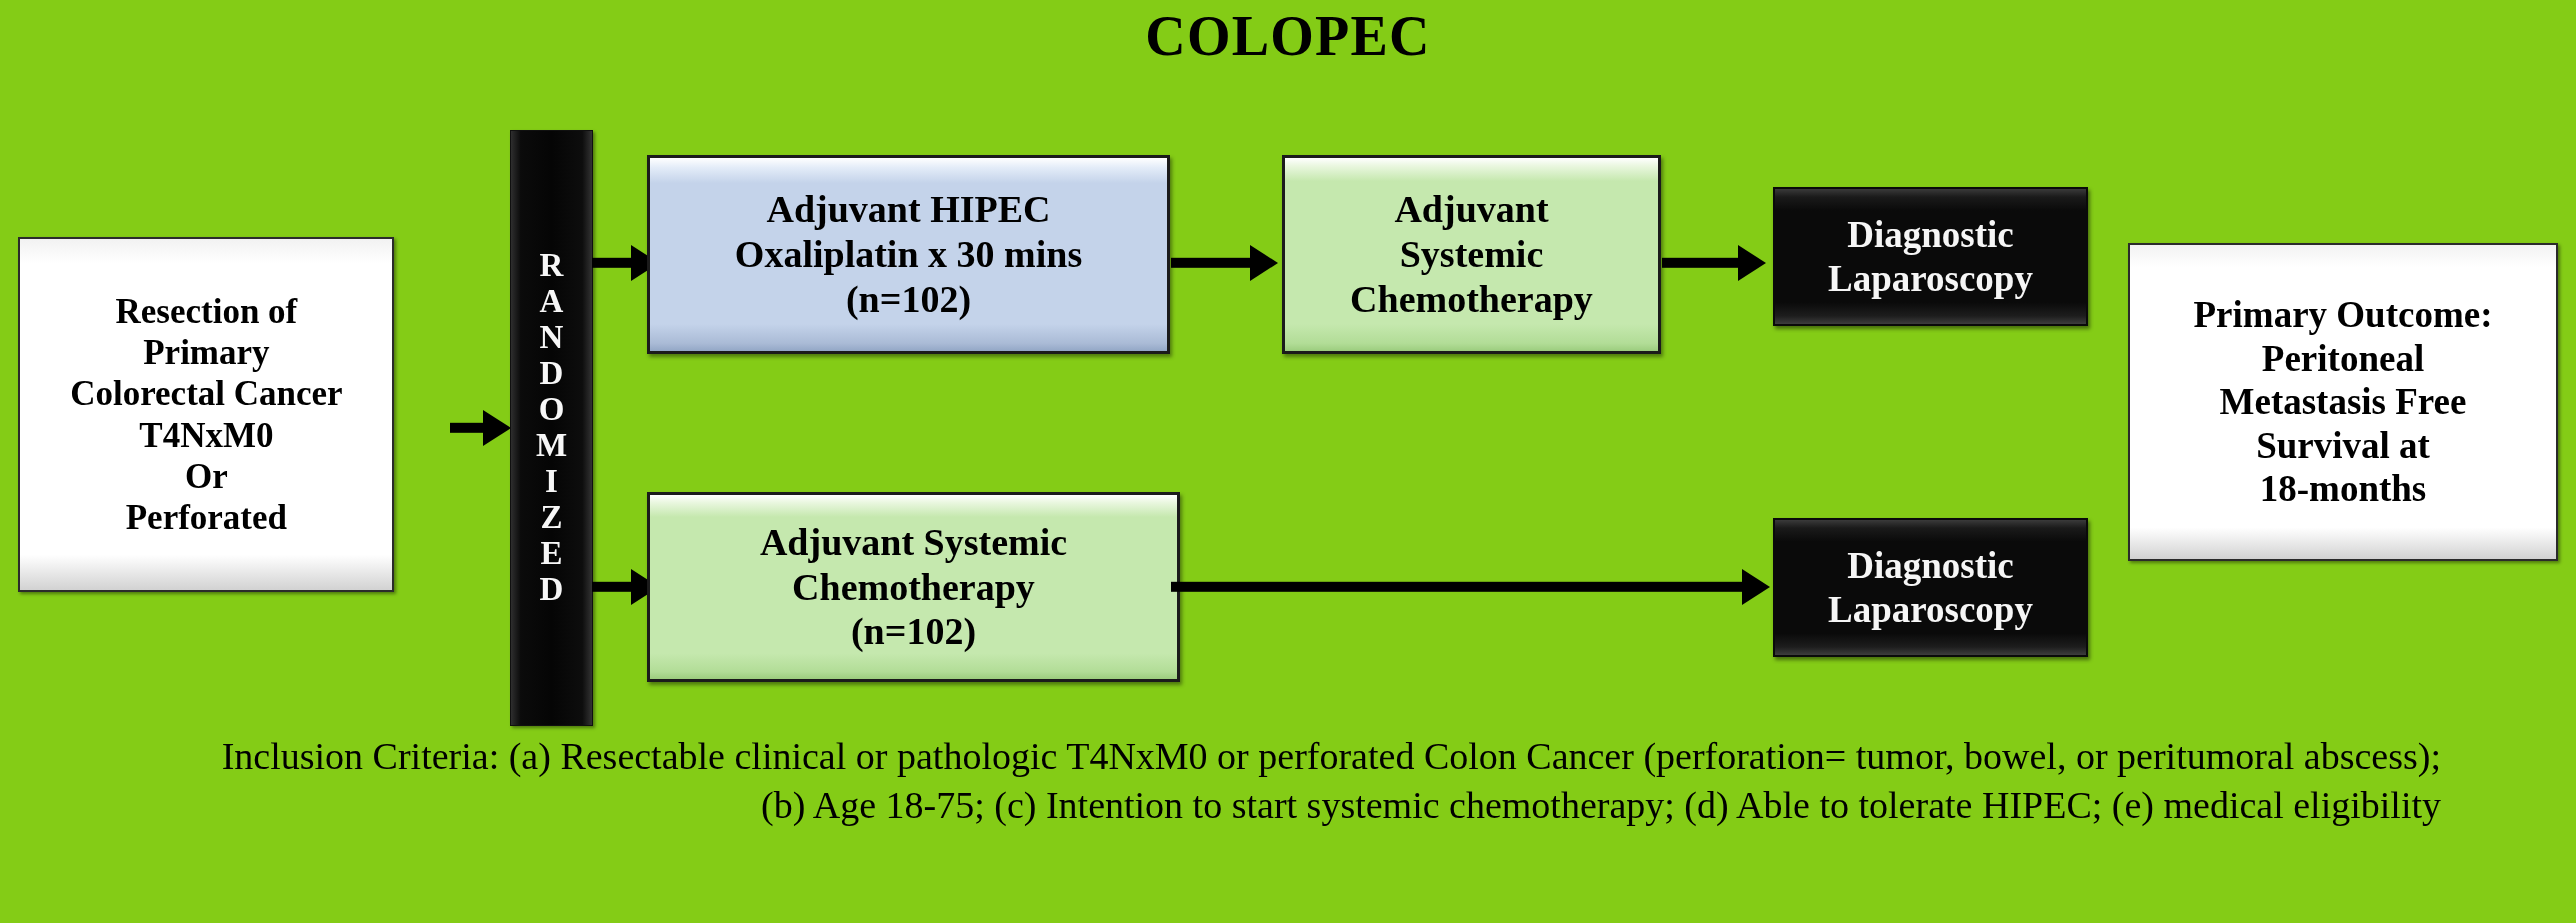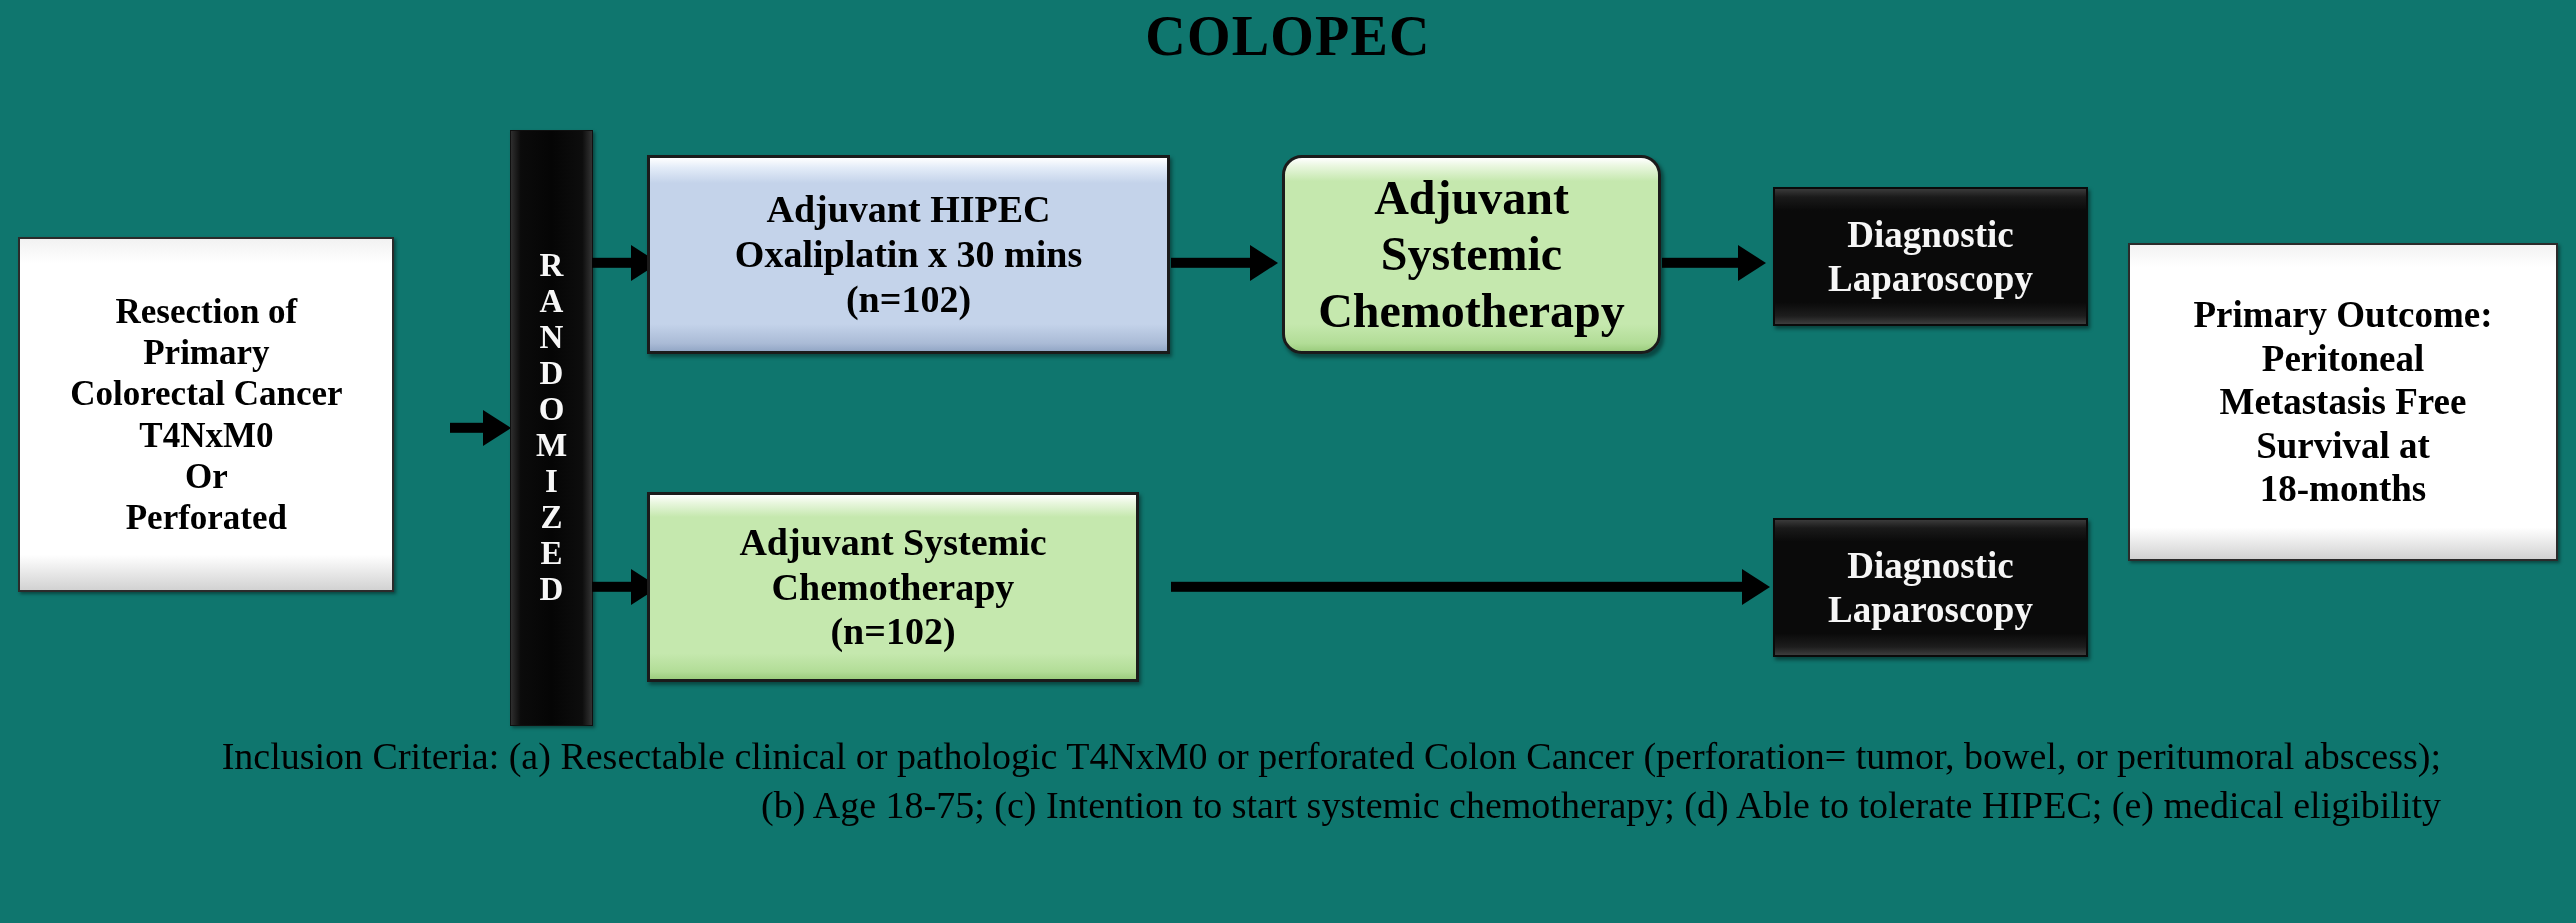--- a/index.html
+++ b/index.html
@@ -16,7 +16,7 @@
     position: relative;
     width: 2576px;
     height: 924px;
-    background: #0f766e;
+    background: #84cc16;
     overflow: hidden;
   }
 

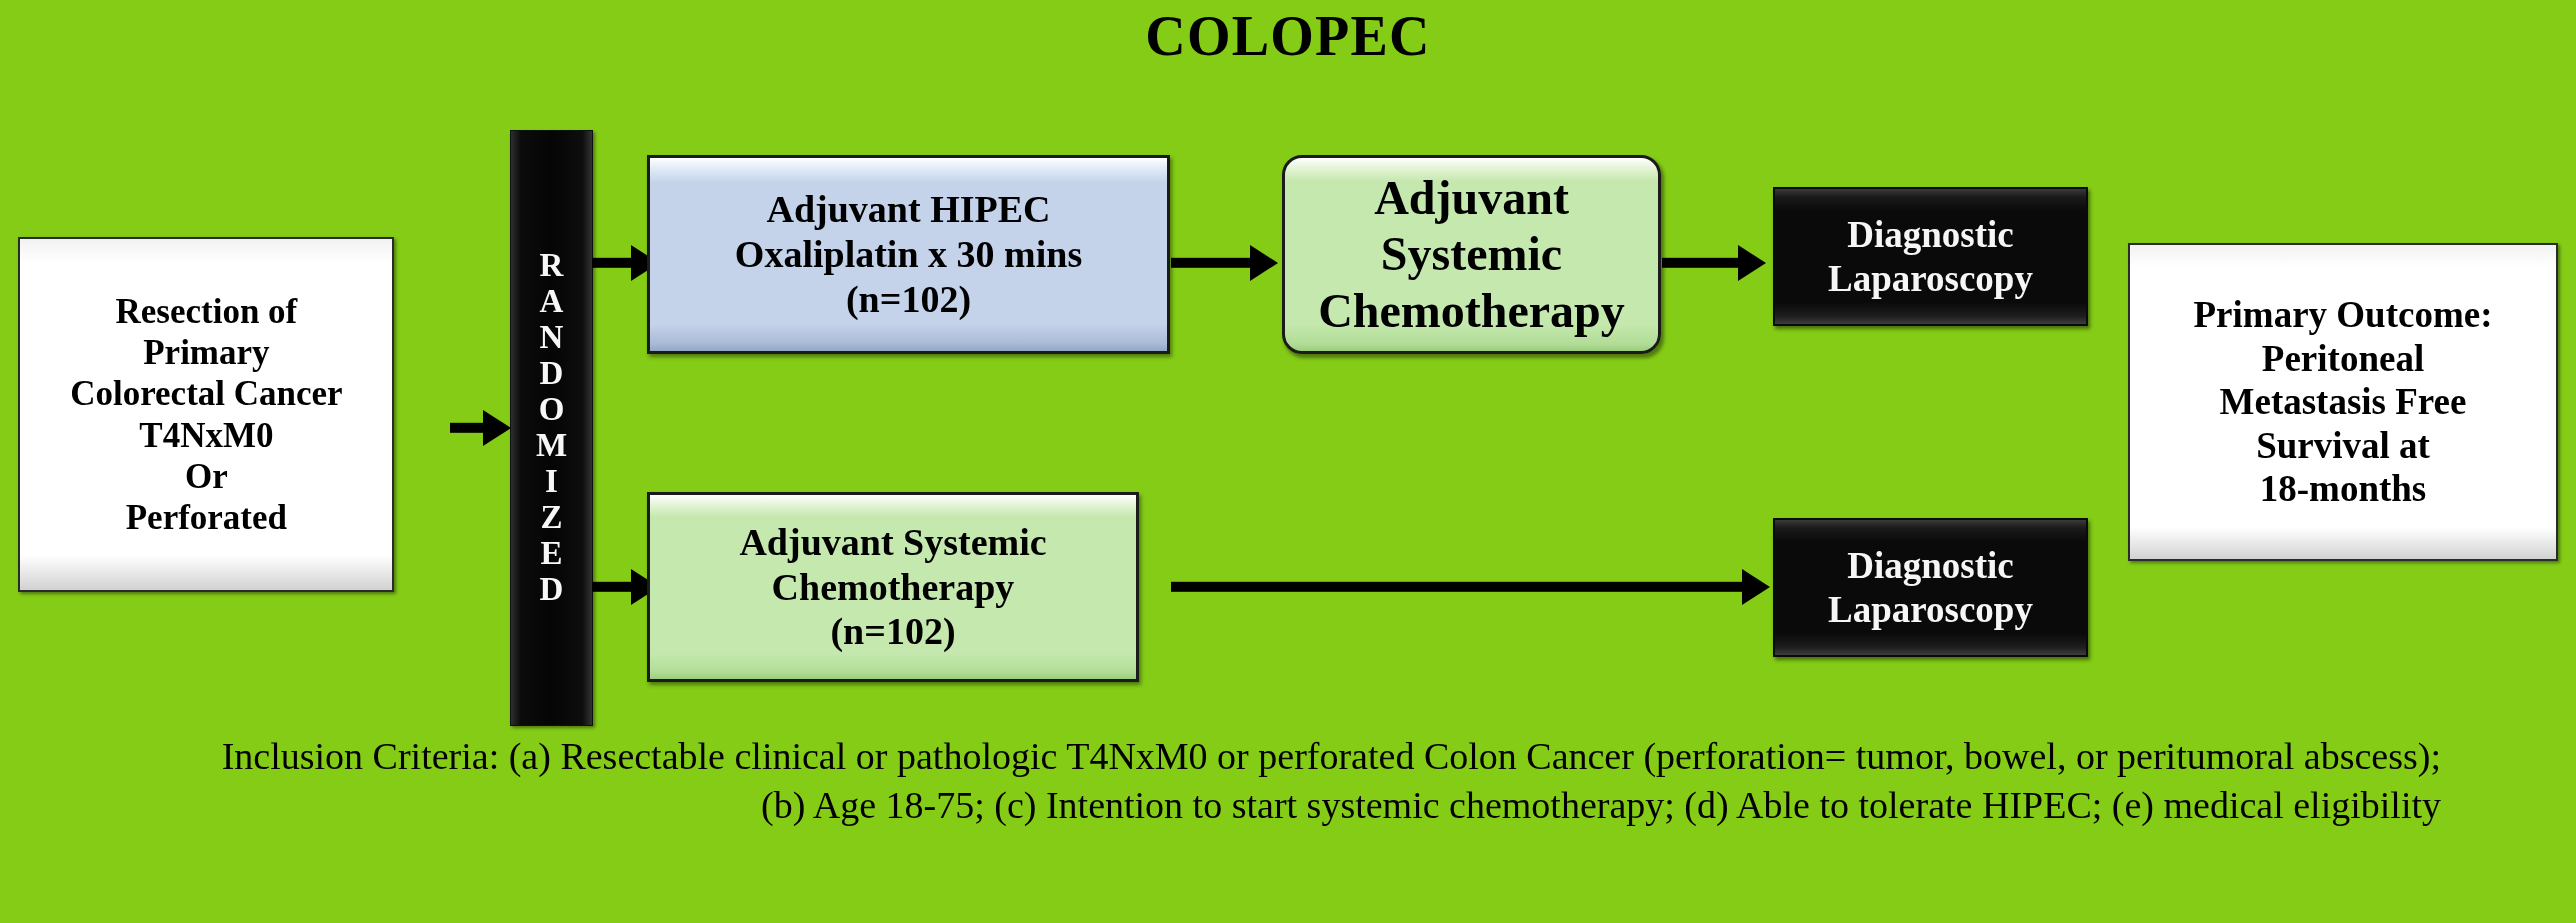--- a/index.html
+++ b/index.html
@@ -186,7 +186,7 @@
     <div class="head" style="left:79px;"></div>
   </div>
 
-  <div class="box green" style="left:1282px; top:155px; width:379px; height:199px; font-size:48px;border-radius:20px;">
+  <div class="box green" style="left:1282px; top:155px; width:379px; height:199px; font-size:38px;">
     <div class="hdr">Adjuvant</div>
     <div class="hdr">Systemic</div>
     <div class="hdr">Chemotherapy</div>

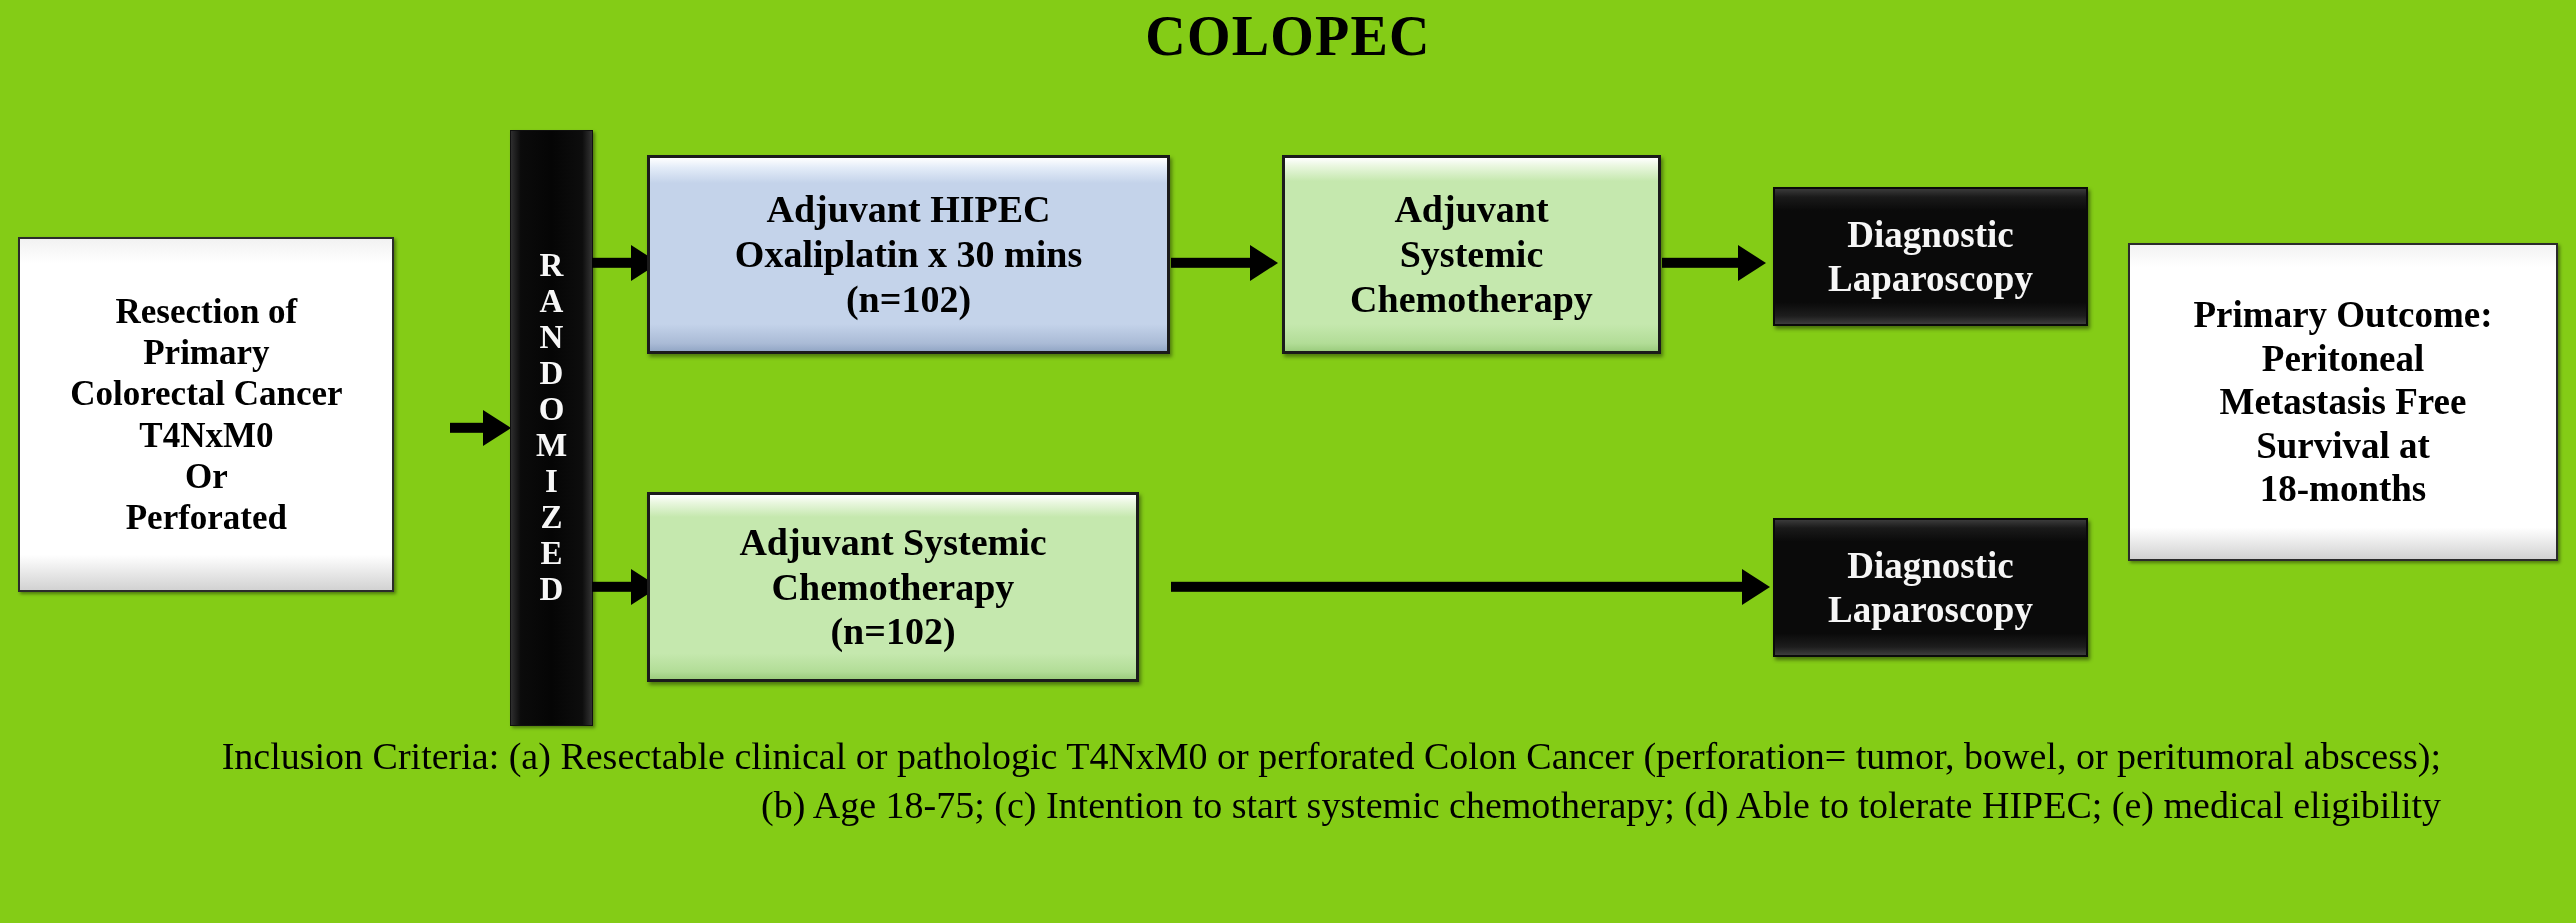--- a/index.html
+++ b/index.html
@@ -207,7 +207,7 @@
     <div class="head" style="left:39px;"></div>
   </div>
 
-  <div class="box green" style="left:647px; top:492px; width:492px; height:190px; font-size:38px;">
+  <div class="box green" style="left:647px; top:492px; width:533px; height:190px; font-size:38px;">
     <div class="hdr">Adjuvant Systemic</div>
     <div class="hdr">Chemotherapy</div>
     <div class="sub">(n=102)</div>

